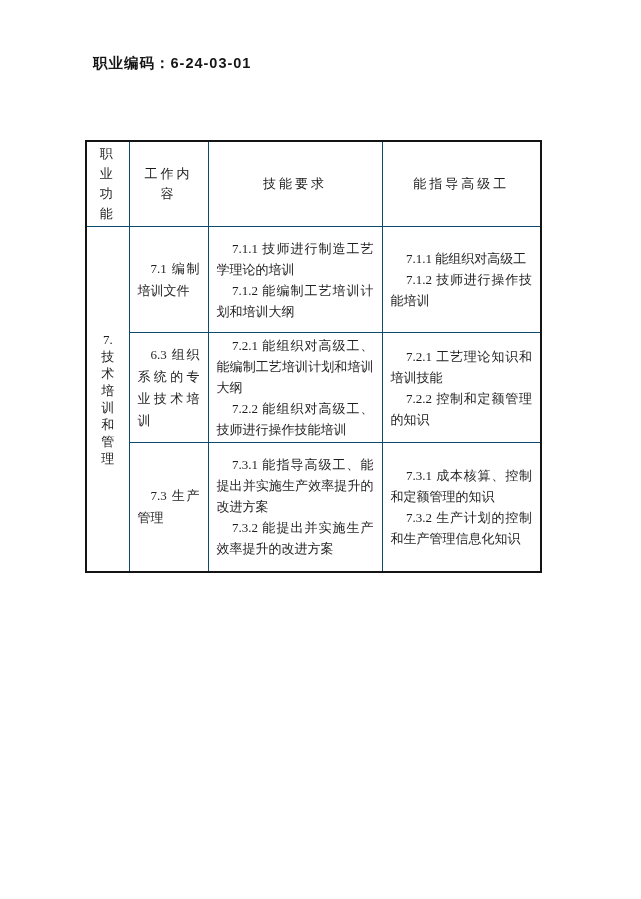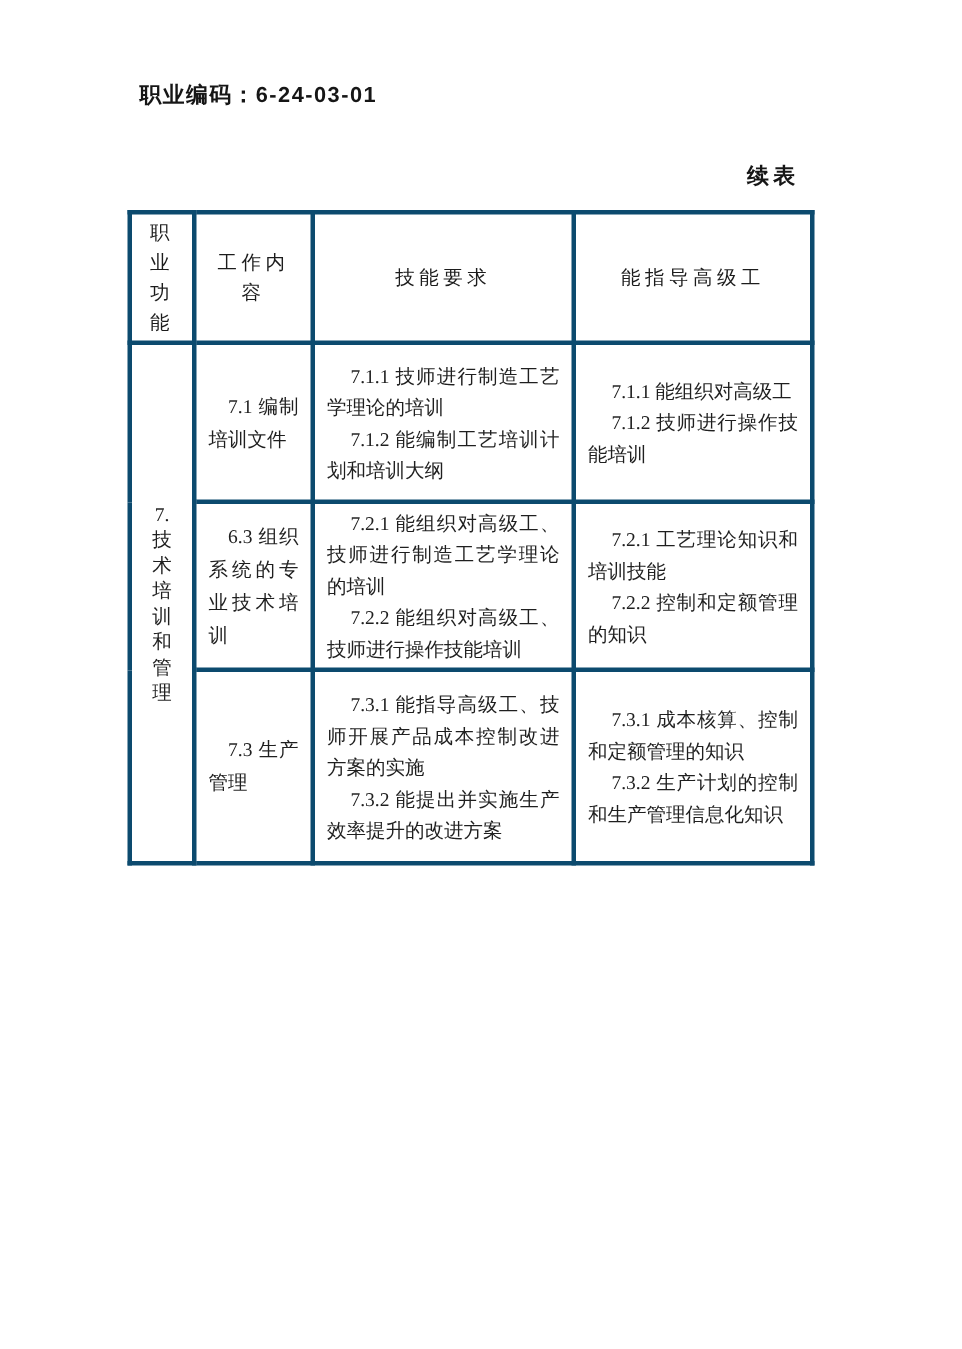--- a/index.html
+++ b/index.html
@@ -98,7 +98,6 @@
 
   <div class="code-line">职业编码：6-24-03-01</div>
 
-  <div class="continued">续表</div>
 
   <table class="std">
     <colgroup>

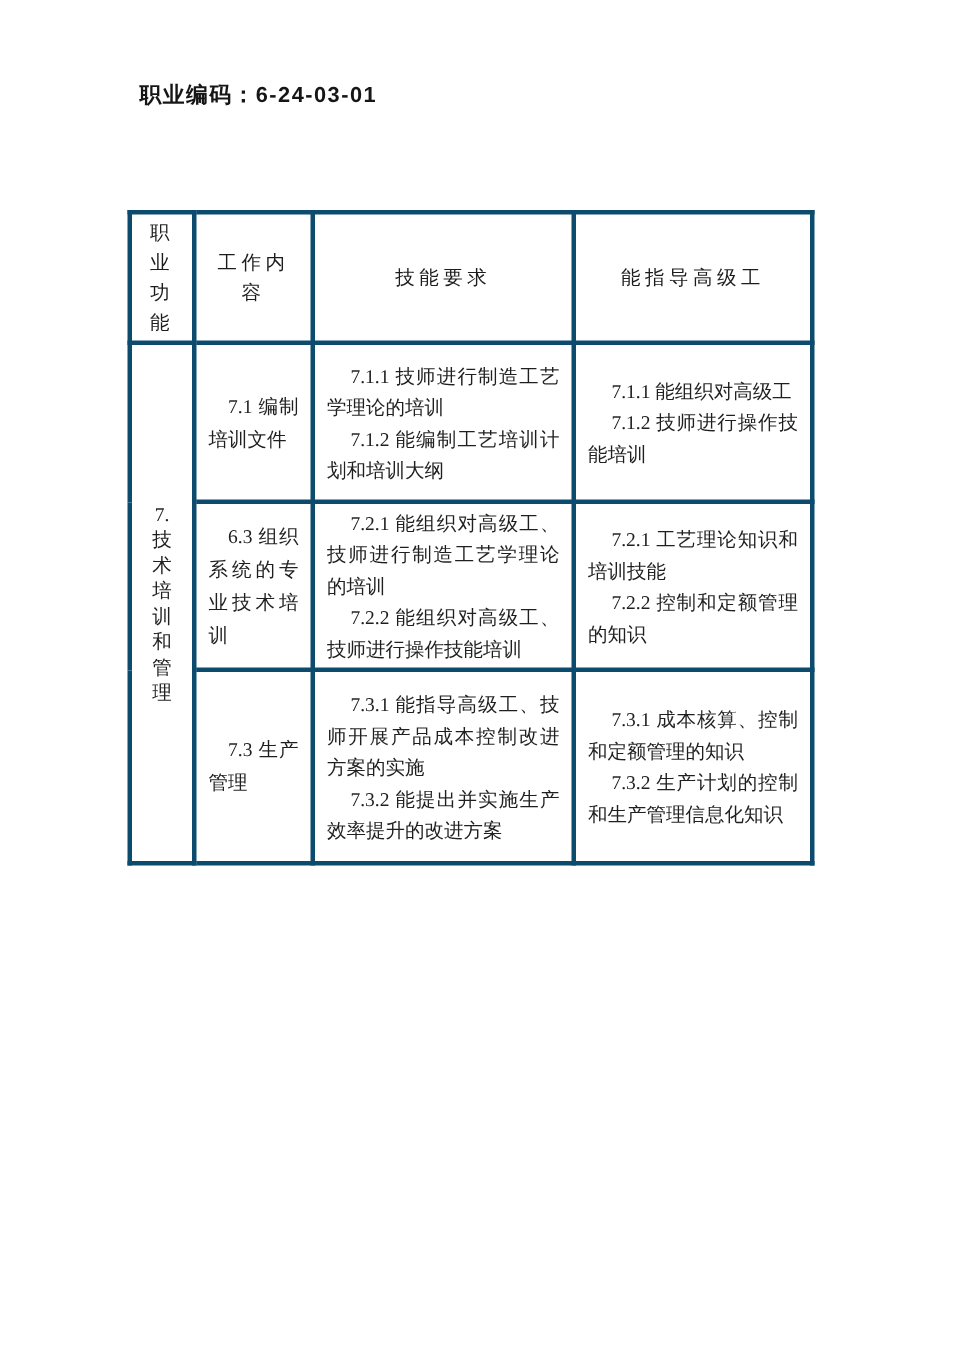--- a/index.html
+++ b/index.html
@@ -44,7 +44,7 @@
     border: 2.5px solid #141414;
   }
   table.std th, table.std td {
-    border: 3px solid #0c4a6e;
+    border: 1px solid #0c4a6e;
     vertical-align: middle;
     font-size: 13px;
     font-weight: normal;

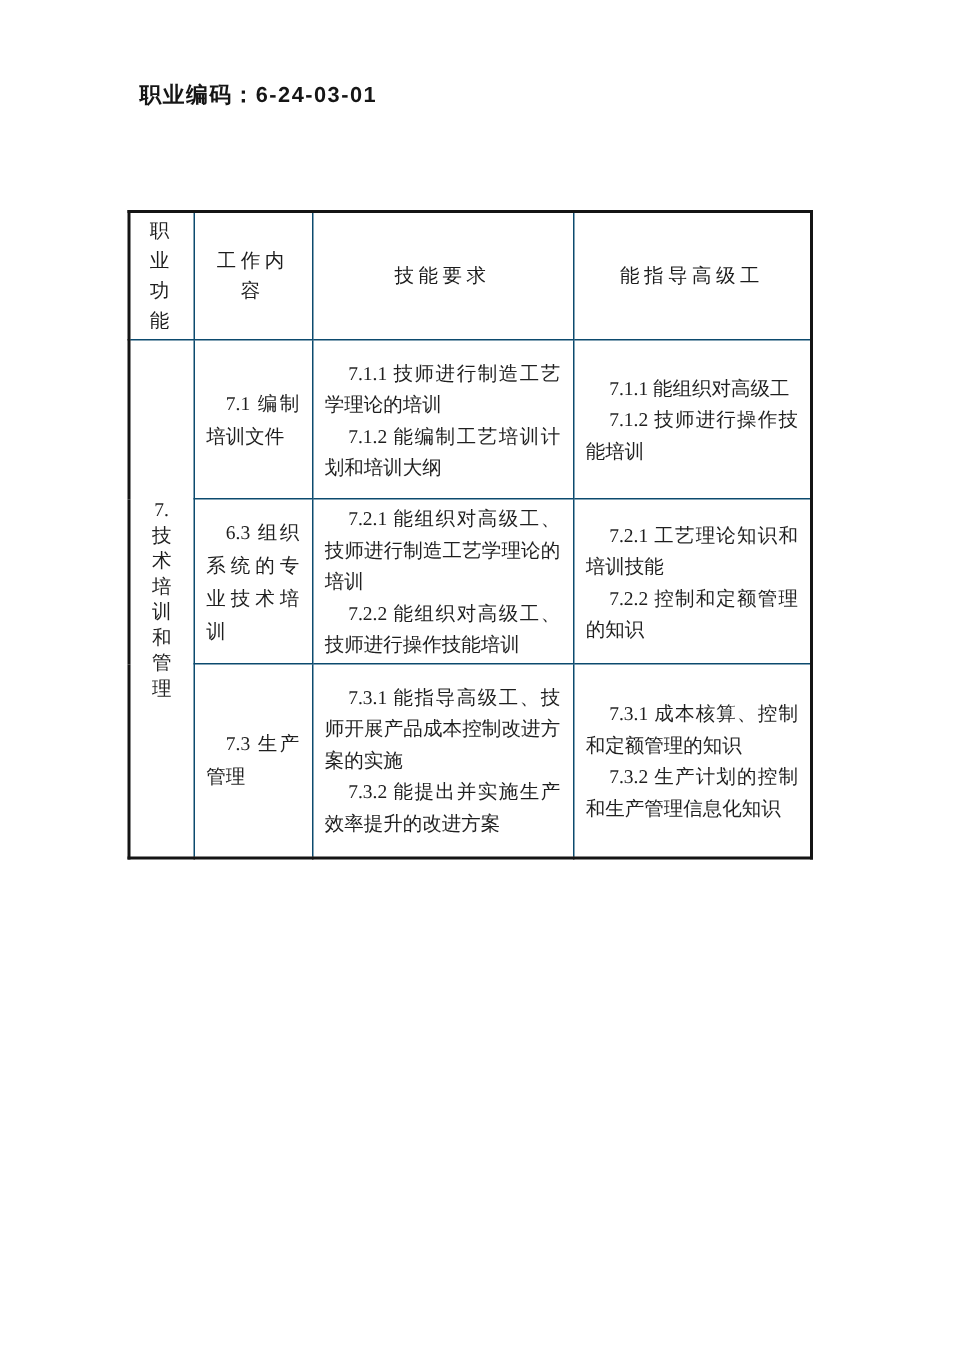--- a/index.html
+++ b/index.html
@@ -138,7 +138,7 @@
       <tr class="row-second">
         <td class="work">6.3 组织系统的专业技术培训</td>
         <td class="paras">
-          <p>7.2.1 能组织对高级工、技师进行制造工艺学理论的培训</p>
+          <p>7.2.1 能组织对高级工、能编制工艺培训计划和培训大纲</p>
           <p>7.2.2 能组织对高级工、技师进行操作技能培训</p>
         </td>
         <td class="paras">

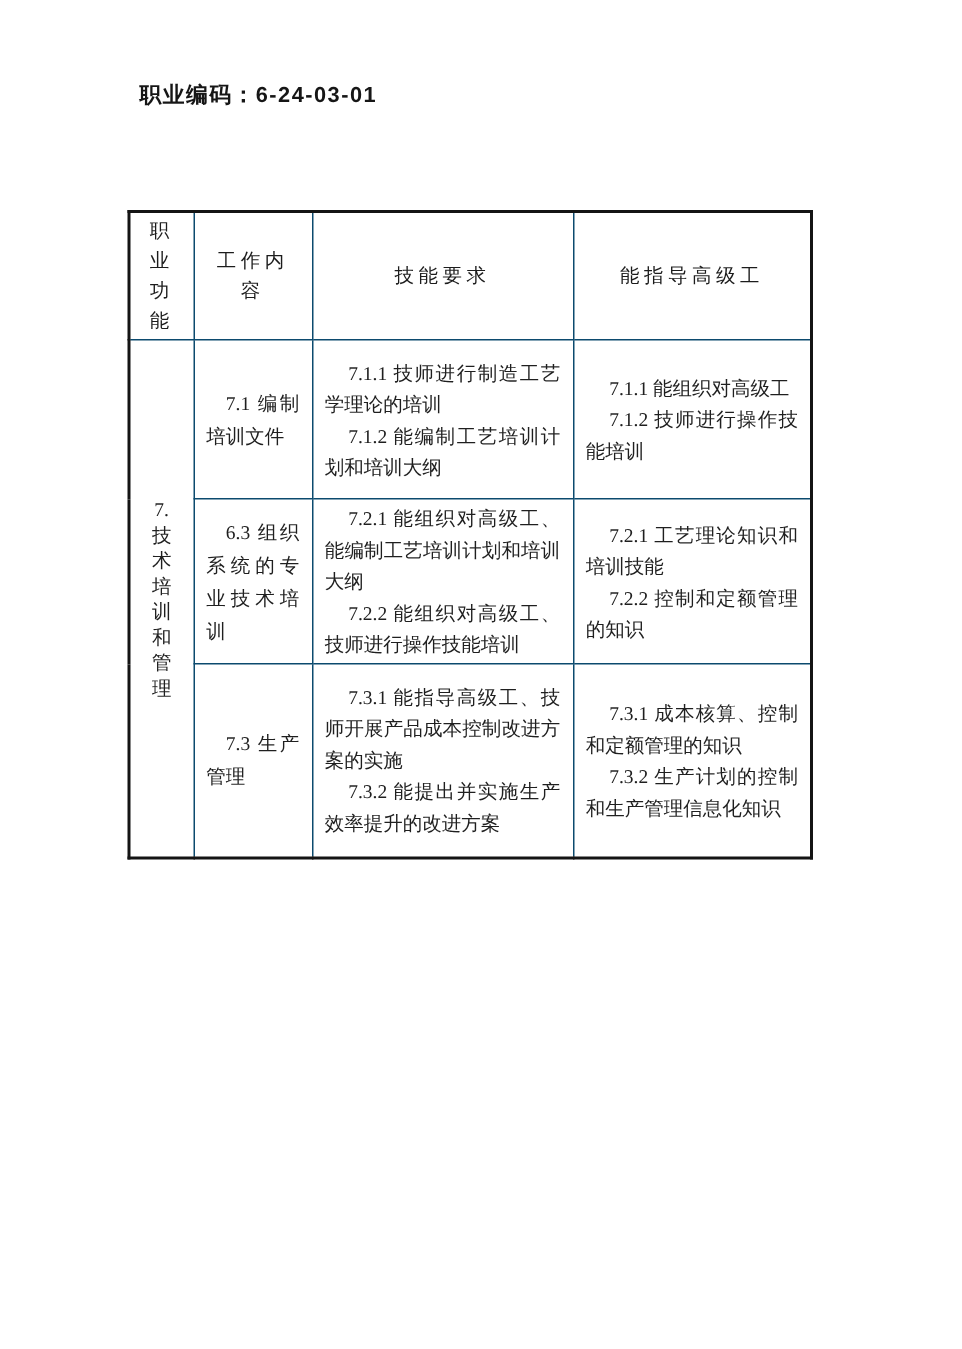--- a/index.html
+++ b/index.html
@@ -150,7 +150,7 @@
       <tr class="row-third">
         <td class="work">7.3 生产管理</td>
         <td class="paras">
-          <p>7.3.1 能指导高级工、技师开展产品成本控制改进方案的实施</p>
+          <p>7.3.1 能指导高级工、能提出并实施生产效率提升的改进方案</p>
           <p>7.3.2 能提出并实施生产效率提升的改进方案</p>
         </td>
         <td class="paras">

